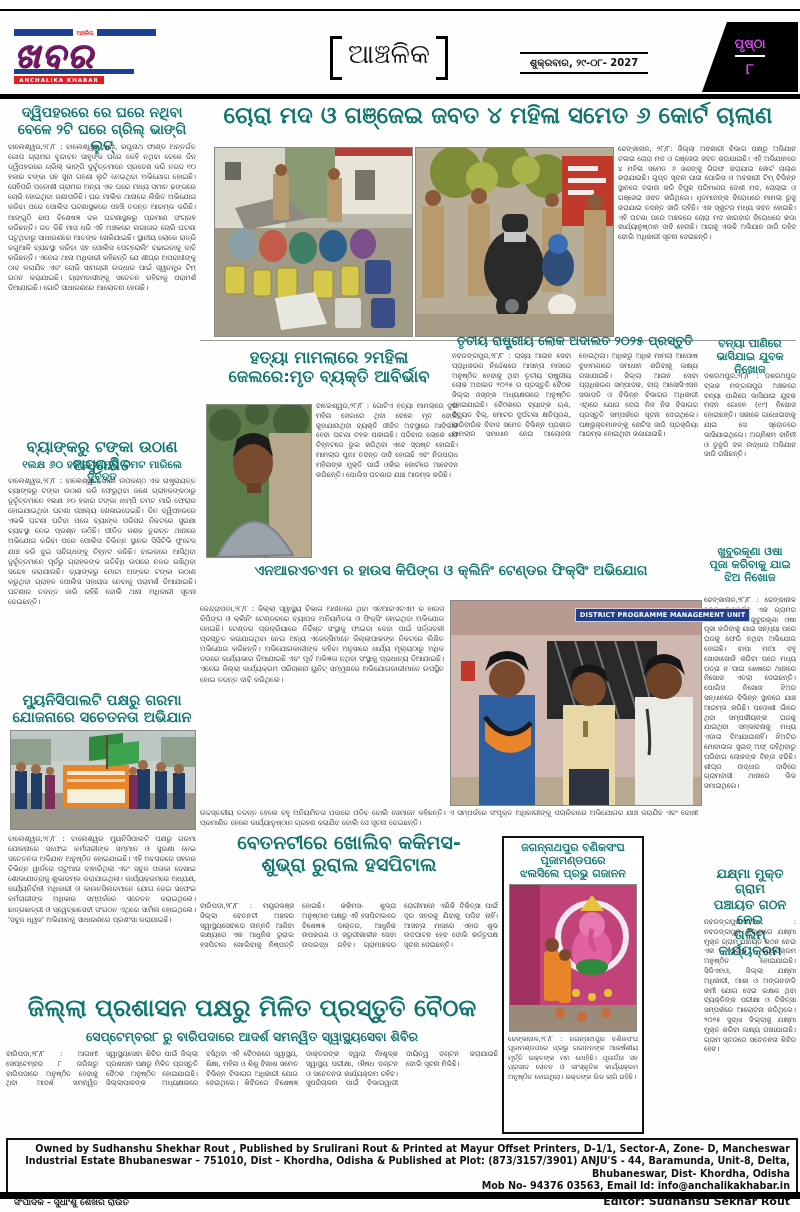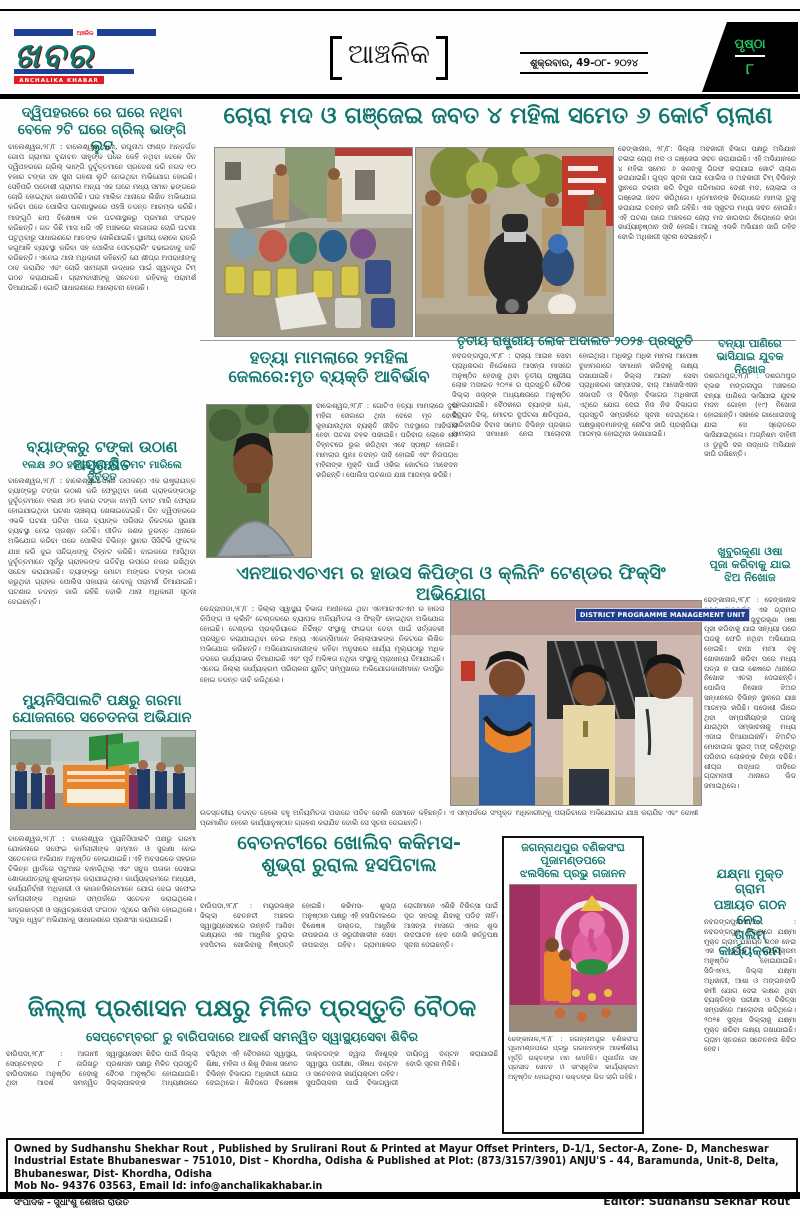--- a/index.html
+++ b/index.html
@@ -12,7 +12,7 @@
   .logo .topbar{display:flex;align-items:center;height:9px;}
   .logo .topbar .b{flex:1;height:7px;background:#1d3f94;}
   .logo .topbar .t{font-size:6px;color:#e31e24;font-weight:bold;padding:0 3px;white-space:nowrap;}
-  .logo .main{font-size:34px;line-height:36px;font-weight:bold;font-style:italic;color:#0f766e;
+  .logo .main{font-size:34px;line-height:36px;font-weight:bold;font-style:italic;color:#701a75;
               text-shadow:1px 1px 0 #7a0c0c;letter-spacing:2px;}
   .logo .ublue{height:5px;background:#1d3f94;width:120px;margin-top:-4px;}
   .logo .sub{margin-top:2px;background:#e31e24;color:#fff;font-size:5.5px;font-weight:bold;

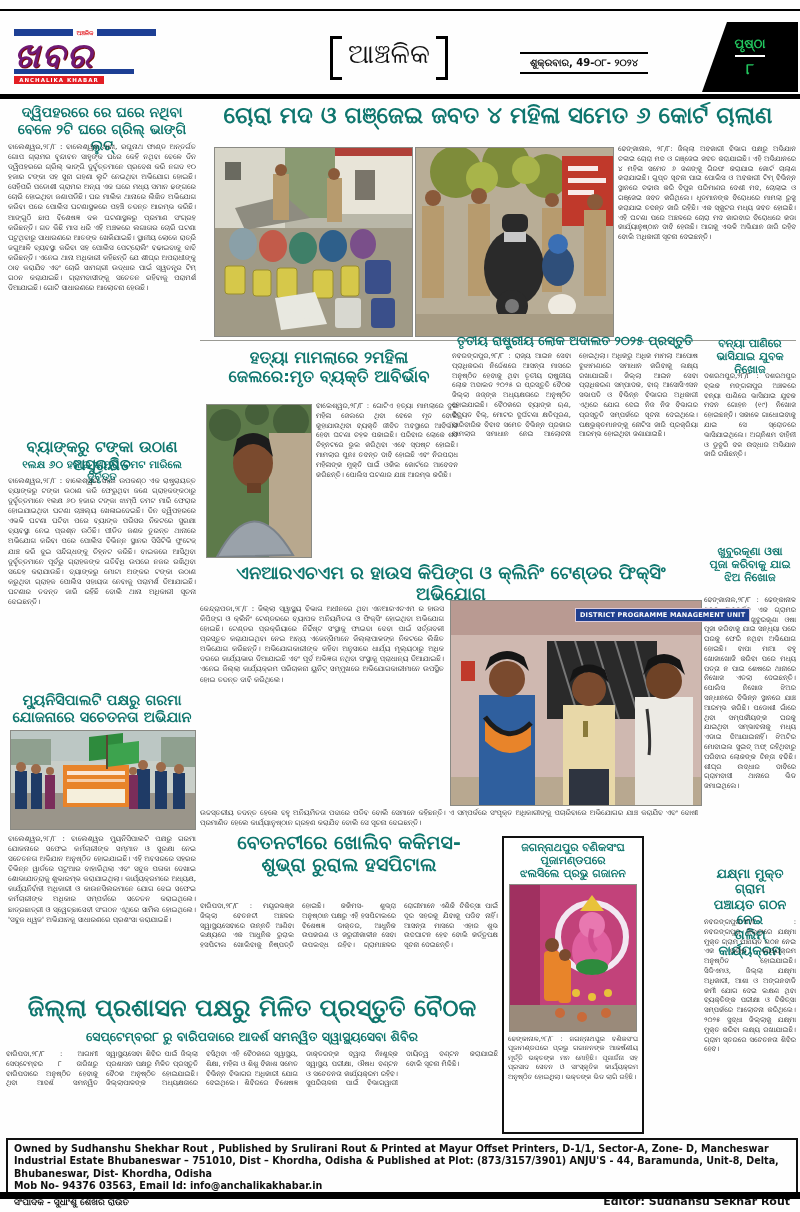--- a/index.html
+++ b/index.html
@@ -24,7 +24,7 @@
   .brand .txt{font-size:27px;font-weight:normal;padding:2px 2px;white-space:nowrap;}
   .date{border-top:2px solid #000;border-bottom:2px solid #000;font-size:10px;font-weight:bold;
         padding:3px 4px;white-space:nowrap;text-align:center;}
-  .ptab{background:#000;color:#22c55e;clip-path:polygon(26% 0,100% 0,100% 100%,0 100%);
+  .ptab{background:#000;color:#d946ef;clip-path:polygon(26% 0,100% 0,100% 100%,0 100%);
         display:flex;flex-direction:column;align-items:center;justify-content:center;}
   .ptab .lbl{font-size:13px;font-weight:bold;}
   .ptab .ln{width:30px;height:2px;background:#fff;margin:3px 0;}

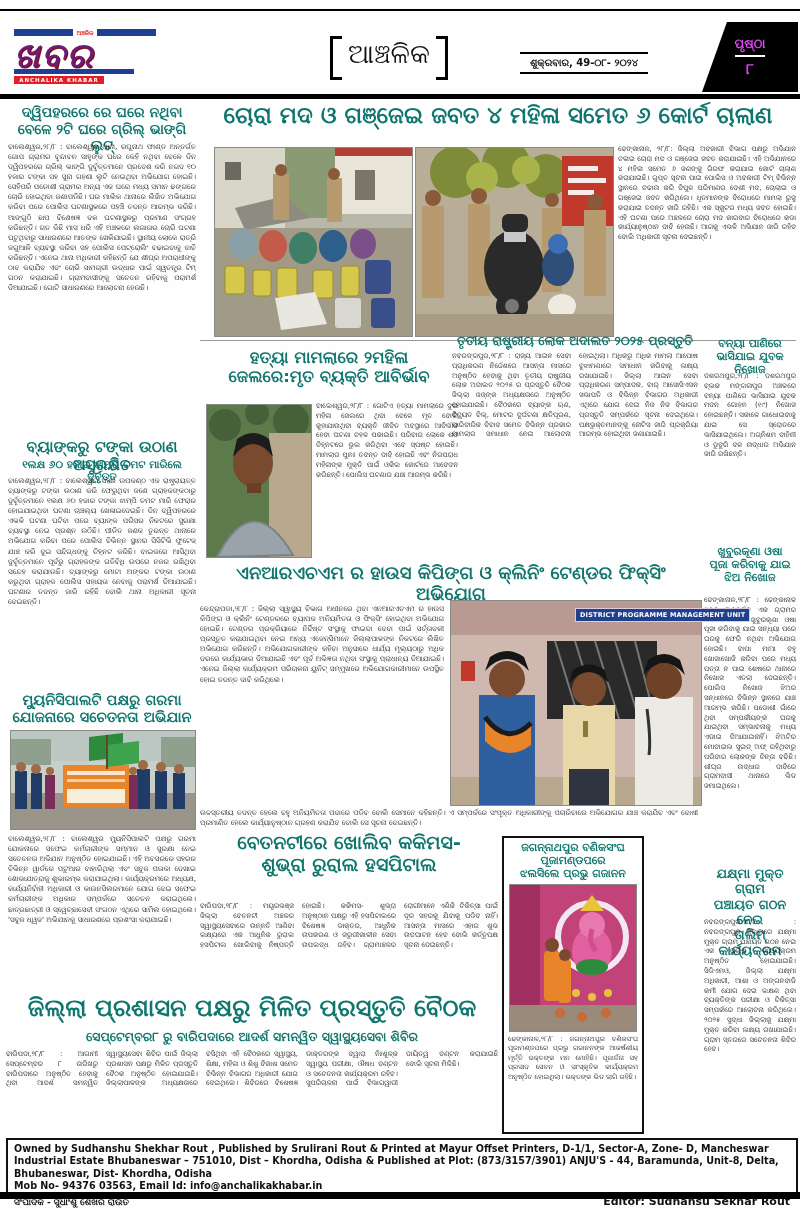--- a/index.html
+++ b/index.html
@@ -73,7 +73,7 @@
     <div class="brk r"></div>
   </div>
 
-  <div class="ab date" style="left:520px;top:52px;min-width:120px">ଶୁକ୍ରବାର, 49-୦୮- ୨୦୨୪</div>
+  <div class="ab date" style="left:520px;top:52px;min-width:120px">ଶୁକ୍ରବାର, ୨୯-୦୮- 2027</div>
 
   <div class="ab ptab" style="left:702px;top:22px;width:96px;height:70px">
     <div class="lbl">ପୃଷ୍ଠା</div>

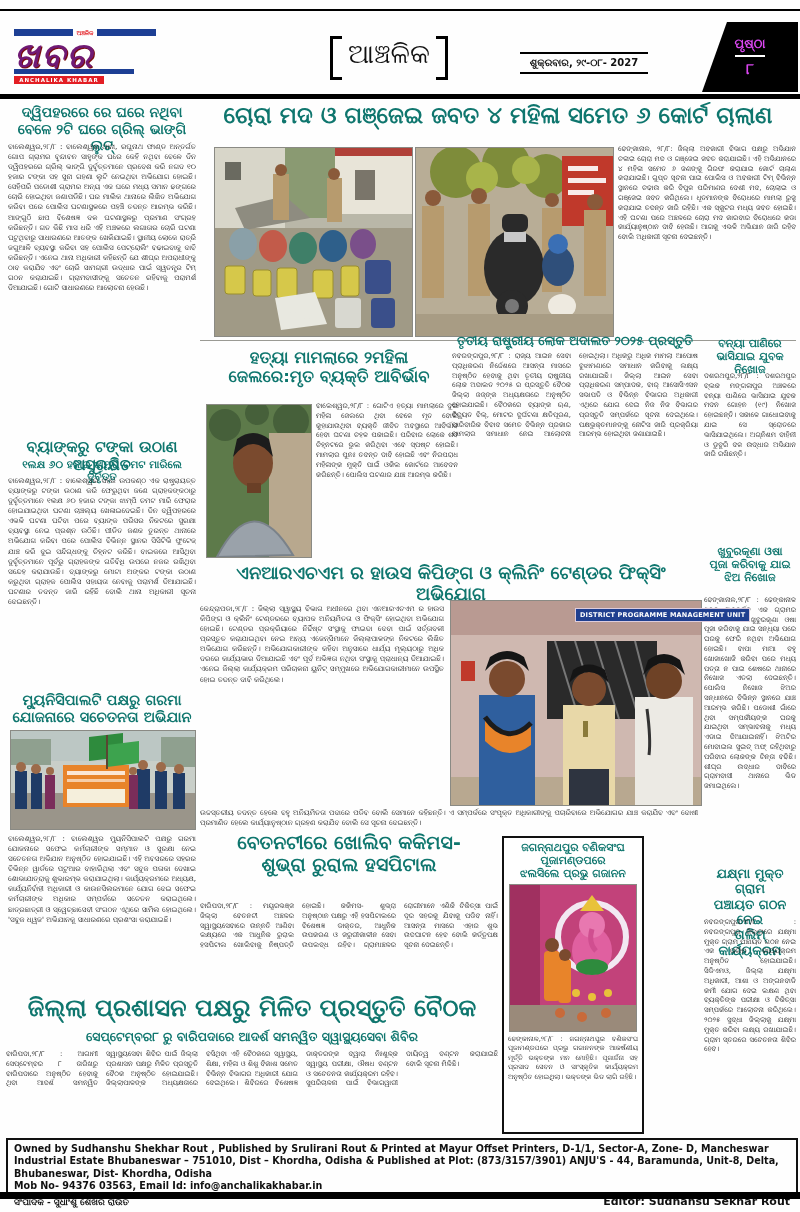--- a/index.html
+++ b/index.html
@@ -266,7 +266,7 @@
 ତାଲିମ୍ କାର୍ଯ୍ୟକ୍ରମ</div>
   <div class="ab bd" style="left:704px;top:918px;width:92px;height:212px;font-size:7px">ନବରଙ୍ଗପୁର:୨୮/୮ : ନବରଙ୍ଗପୁର ଜିଲ୍ଲାରେ ଯକ୍ଷ୍ମା ମୁକ୍ତ ଗ୍ରାମ ପଞ୍ଚାୟତ ଗଠନ ନେଇ ଏକ ତାଲିମ କାର୍ଯ୍ୟକ୍ରମ ଅନୁଷ୍ଠିତ ହୋଇଯାଇଛି। ସିଡିଏମଓ, ଜିଲ୍ଲା ଯକ୍ଷ୍ମା ଅଧିକାରୀ, ଆଶା ଓ ଅଙ୍ଗନବାଡି କର୍ମୀ ଯୋଗ ଦେଇ ଲକ୍ଷଣ ଥିବା ବ୍ୟକ୍ତିଙ୍କ ପରୀକ୍ଷା ଓ ଚିକିତ୍ସା ସମ୍ପର୍କରେ ଆଲୋଚନା କରିଥିଲେ। ୨୦୨୫ ସୁଦ୍ଧା ଜିଲ୍ଲାକୁ ଯକ୍ଷ୍ମା ମୁକ୍ତ କରିବା ଲକ୍ଷ୍ୟ ରଖାଯାଇଛି। ଗ୍ରାମ ସ୍ତରରେ ସଚେତନତା ଶିବିର ହେବ।</div>
 
-  <div class="ab hd" style="left:200px;top:562px;width:502px;font-size:18px">ଏନଆରଏଚଏମ ର ହାଉସ କିପିଙ୍ଗ ଓ କ୍ଲିନିଂ ଟେଣ୍ଡର ଫିକ୍ସିଂ ଅଭିଯୋଗ</div>
+  <div class="ab hd" style="left:200px;top:562px;width:502px;font-size:14px">ଏନଆରଏଚଏମ ର ହାଉସ କିପିଙ୍ଗ ଓ କ୍ଲିନିଂ ଟେଣ୍ଡର ଫିକ୍ସିଂ ଅଭିଯୋଗ</div>
   <div class="ab bd" style="left:200px;top:604px;width:244px;height:200px">କେନ୍ଦ୍ରାପଡା,୨୮/୮ : ଜିଲ୍ଲା ସ୍ୱାସ୍ଥ୍ୟ ବିଭାଗ ଅଧୀନରେ ଥିବା ଏନଆରଏଚଏମ ର ହାଉସ କିପିଙ୍ଗ ଓ କ୍ଲିନିଂ ଟେଣ୍ଡରରେ ବ୍ୟାପକ ଅନିୟମିତତା ଓ ଫିକ୍ସିଂ ହୋଇଥିବା ଅଭିଯୋଗ ହୋଇଛି। ଟେଣ୍ଡର ପ୍ରକ୍ରିୟାରେ ନିର୍ଦ୍ଦିଷ୍ଟ ସଂସ୍ଥାକୁ ଫାଇଦା ଦେବା ପାଇଁ ସର୍ତ୍ତାବଳୀ ପ୍ରସ୍ତୁତ କରାଯାଇଥିବା ନେଇ ଅନ୍ୟ ଏଜେନ୍ସିମାନେ ଜିଲ୍ଲାପାଳଙ୍କ ନିକଟରେ ଲିଖିତ ଅଭିଯୋଗ କରିଛନ୍ତି। ଅଭିଯୋଗକାରୀଙ୍କ କହିବା ଅନୁସାରେ ଧାର୍ଯ୍ୟ ମୂଲ୍ୟଠାରୁ ଅଧିକ ଦରରେ କାର୍ଯ୍ୟଭାର ଦିଆଯାଇଛି ଏବଂ ପୂର୍ବ ଅଭିଜ୍ଞତା ନଥିବା ସଂସ୍ଥାକୁ ପ୍ରାଧାନ୍ୟ ଦିଆଯାଇଛି। ଏନେଇ ଜିଲ୍ଲା କାର୍ଯ୍ୟକ୍ରମ ପରିଚାଳନା ୟୁନିଟ୍ ସମ୍ମୁଖରେ ଅଭିଯୋଗକାରୀମାନେ ଉପସ୍ଥିତ ହୋଇ ତଦନ୍ତ ଦାବି କରିଥିଲେ।</div>
   <div class="ab photo" style="left:450px;top:600px;width:250px;height:204px">
     <svg viewBox="0 0 250 204" preserveAspectRatio="none">

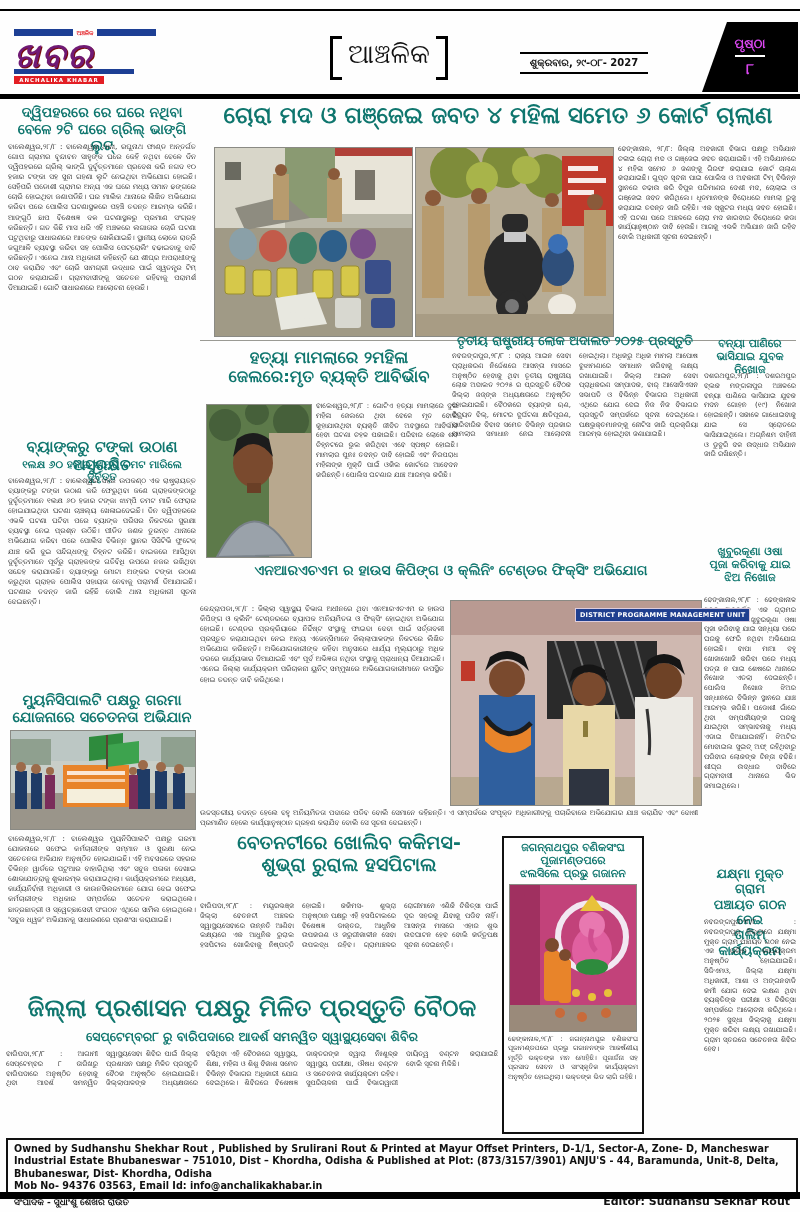--- a/index.html
+++ b/index.html
@@ -40,7 +40,7 @@
   .box{border:2px solid #111;background:#fff;}
   .sep{background:#9a9a94;height:1px;}
   
-  .foot{border:2px solid #111;font-size:9.6px;font-weight:bold;text-align:left;
+  .foot{border:2px solid #111;font-size:9.6px;font-weight:bold;text-align:right;
         padding:3px 6px;line-height:1.3;}
   .foot .row3{display:flex;justify-content:space-between;align-items:flex-end;margin-top:2px;}
   .foot .ed-od{font-size:9px;}

